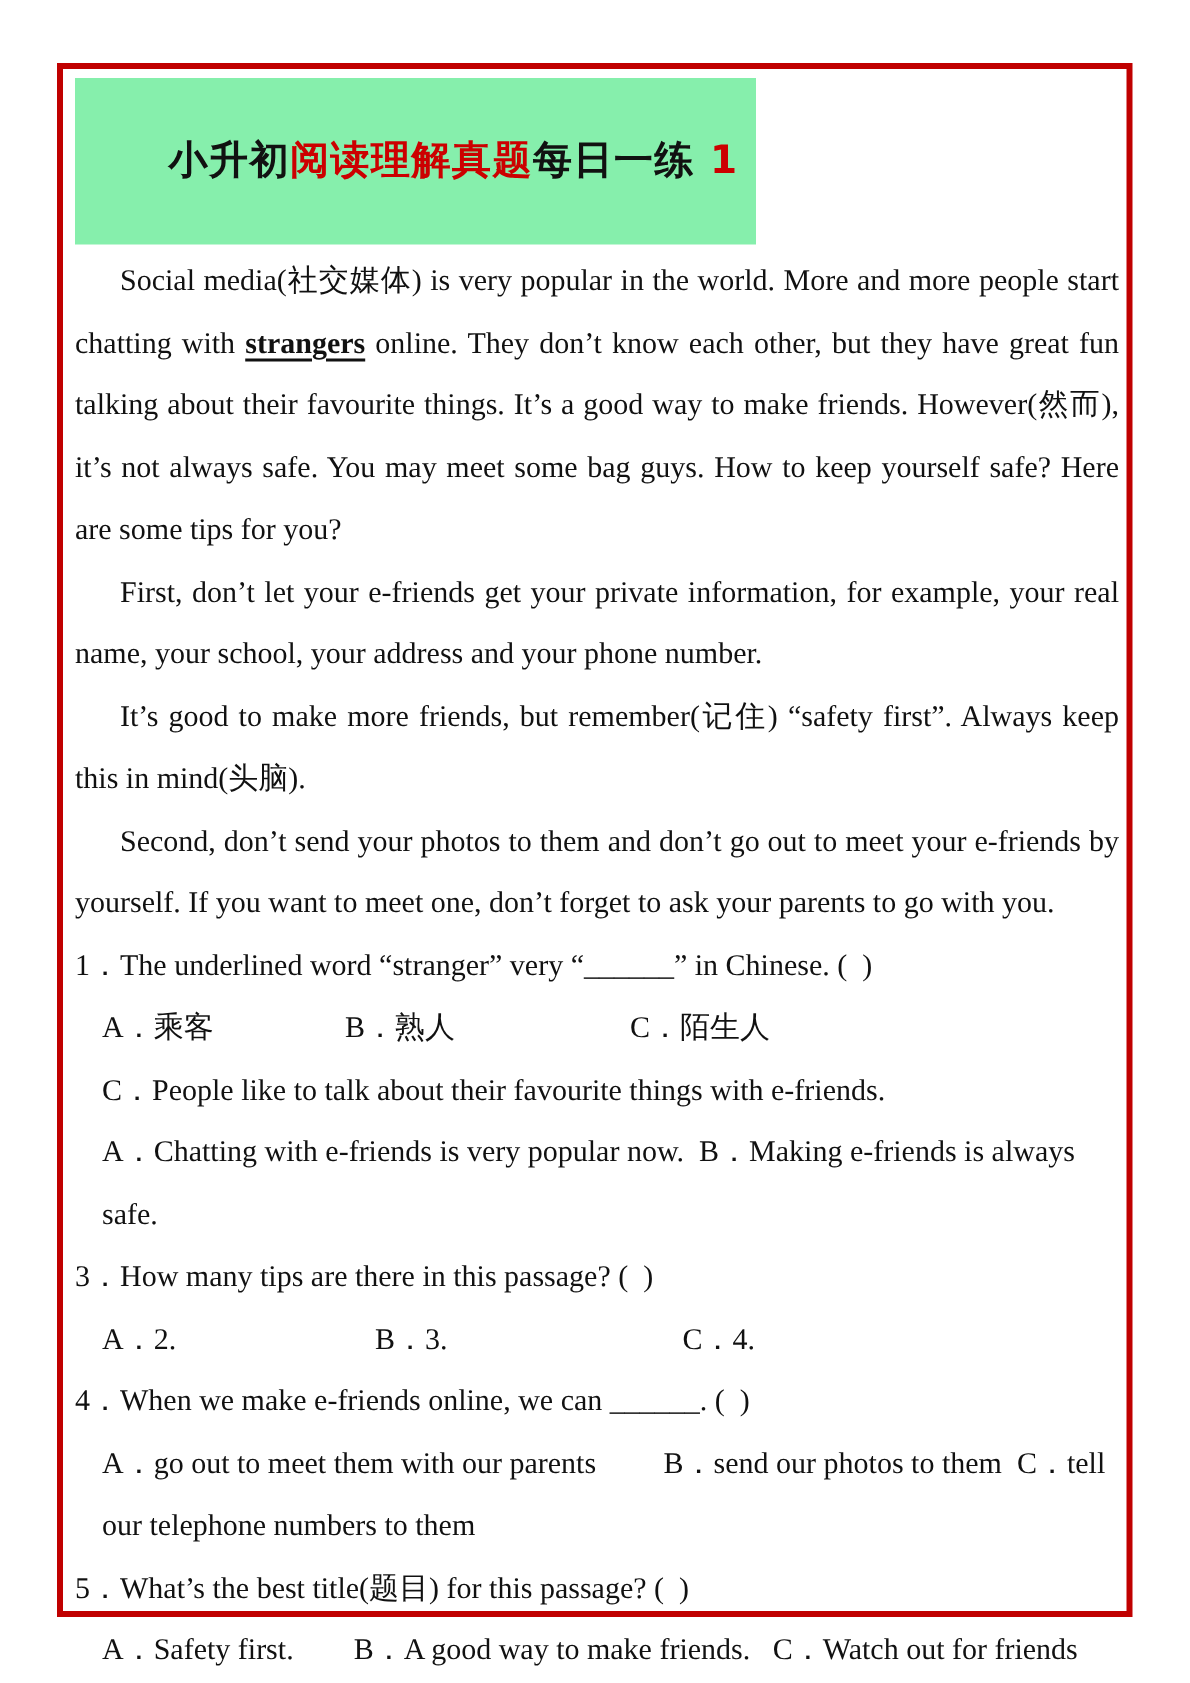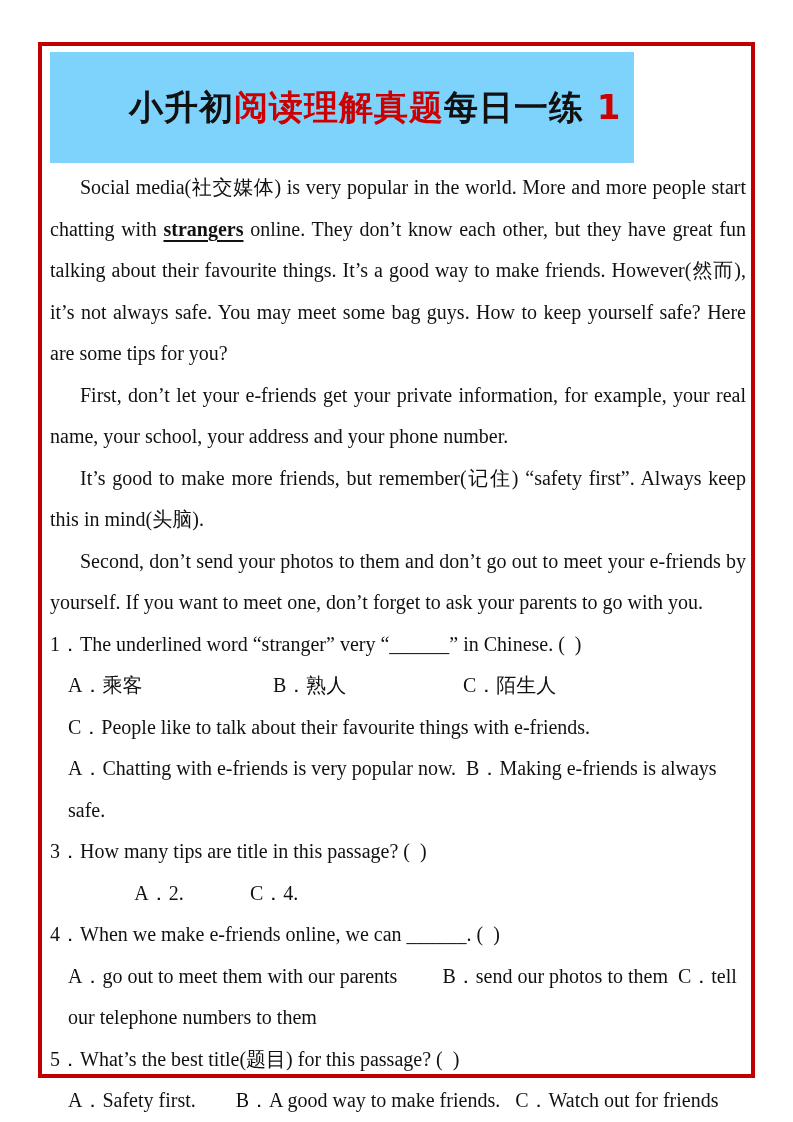--- a/index.html
+++ b/index.html
@@ -24,10 +24,10 @@
   }
   .title-bar {
     display: inline-block;
-    background: #7dd3fc;
+    background: #86efac;
     font-family: "DejaVu Sans", "Liberation Sans", sans-serif;
     font-weight: 700;
-    font-size: 34px;
+    font-size: 26px;
     line-height: 37px;
     padding: 0 12px 0 2px;
     margin-bottom: 4px;

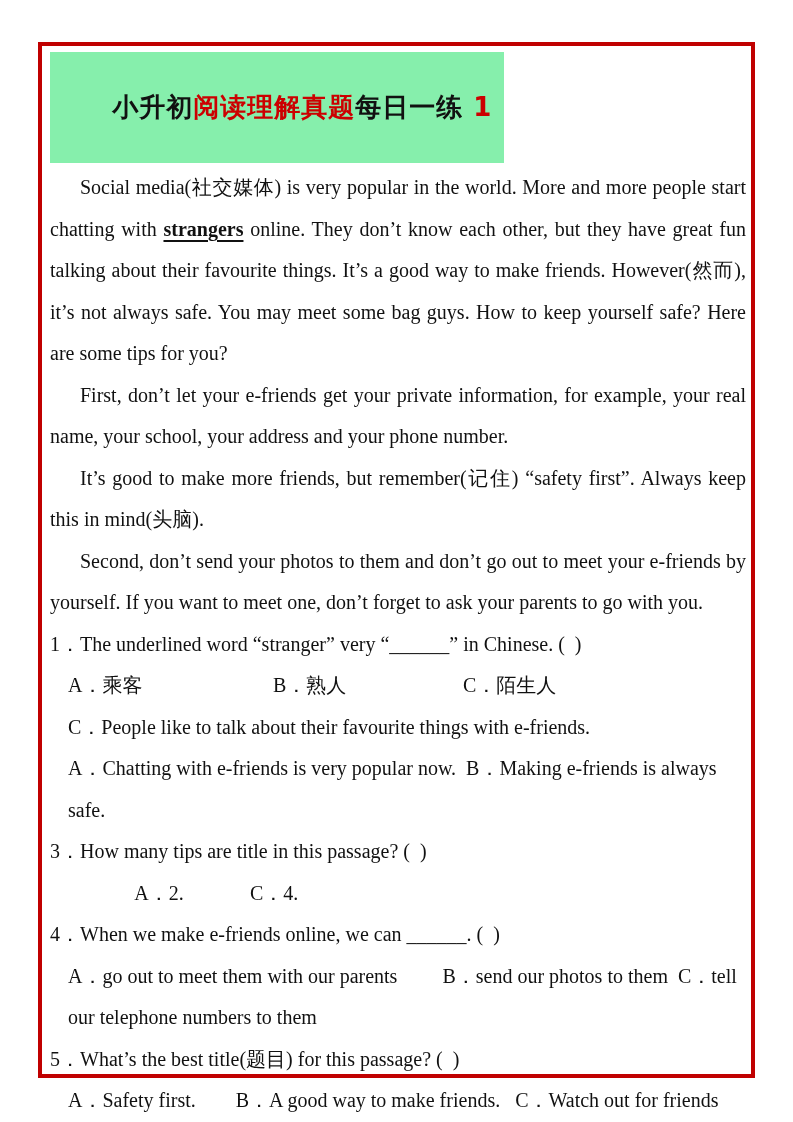--- a/index.html
+++ b/index.html
@@ -58,7 +58,7 @@
     white-space: pre-wrap;
   }
   .opt-row.q1 .c1 { width: 162px; flex: 0 0 auto; }
-  .opt-row.q1 .c2 { width: 190px; flex: 0 0 auto; margin-left: 43px; }
+  .opt-row.q1 .c2 { width: 190px; flex: 0 0 auto; }
   .opt-row.q3 .c1 { width: 182px; flex: 0 0 auto; text-align: center; }
   .opt-row.q3 .c2 { width: 205px; flex: 0 0 auto; }
   .opt-line {

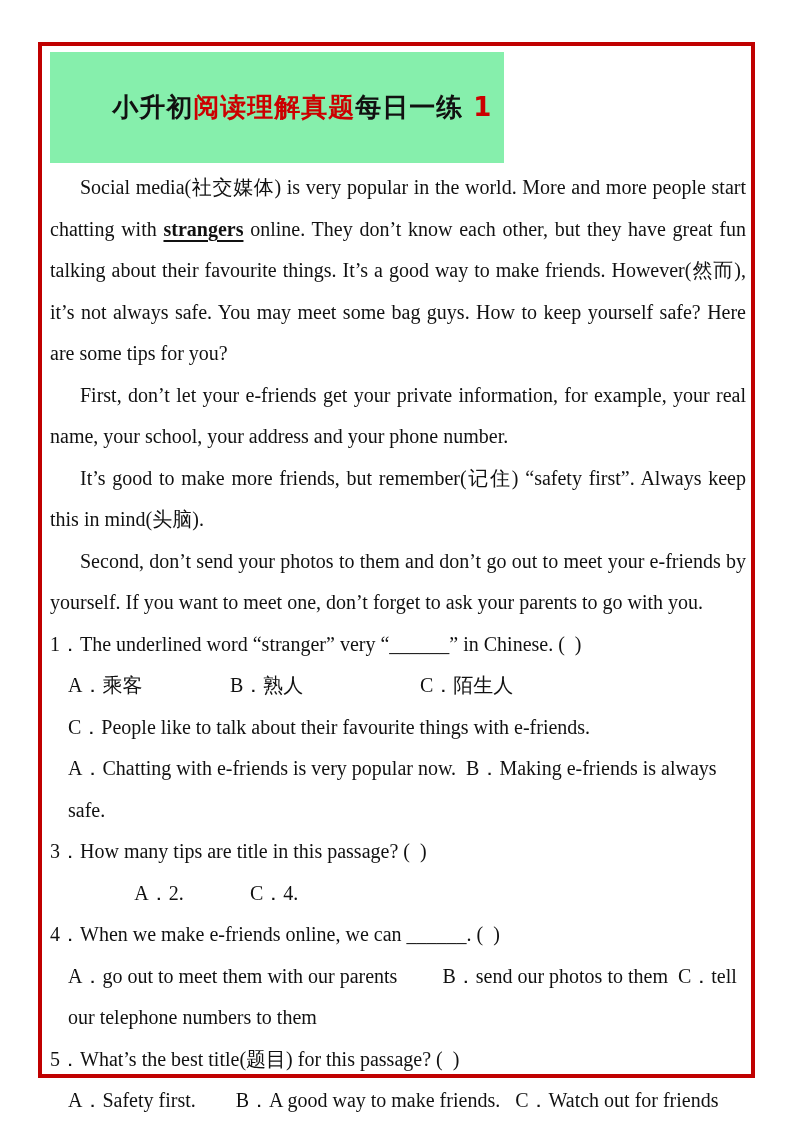--- a/index.html
+++ b/index.html
@@ -100,7 +100,7 @@
       </div>
 
       <div class="question">
-        <div class="q-line"><span>3．</span><span>How many tips are title in this passage? (  )</span></div>
+        <div class="q-line"><span>3．</span><span>How many tips are there in this passage? (  )</span></div>
         <div class="opt-row q3">
           <span class="c1">A．2.</span>
           <span class="c3">C．4.</span>

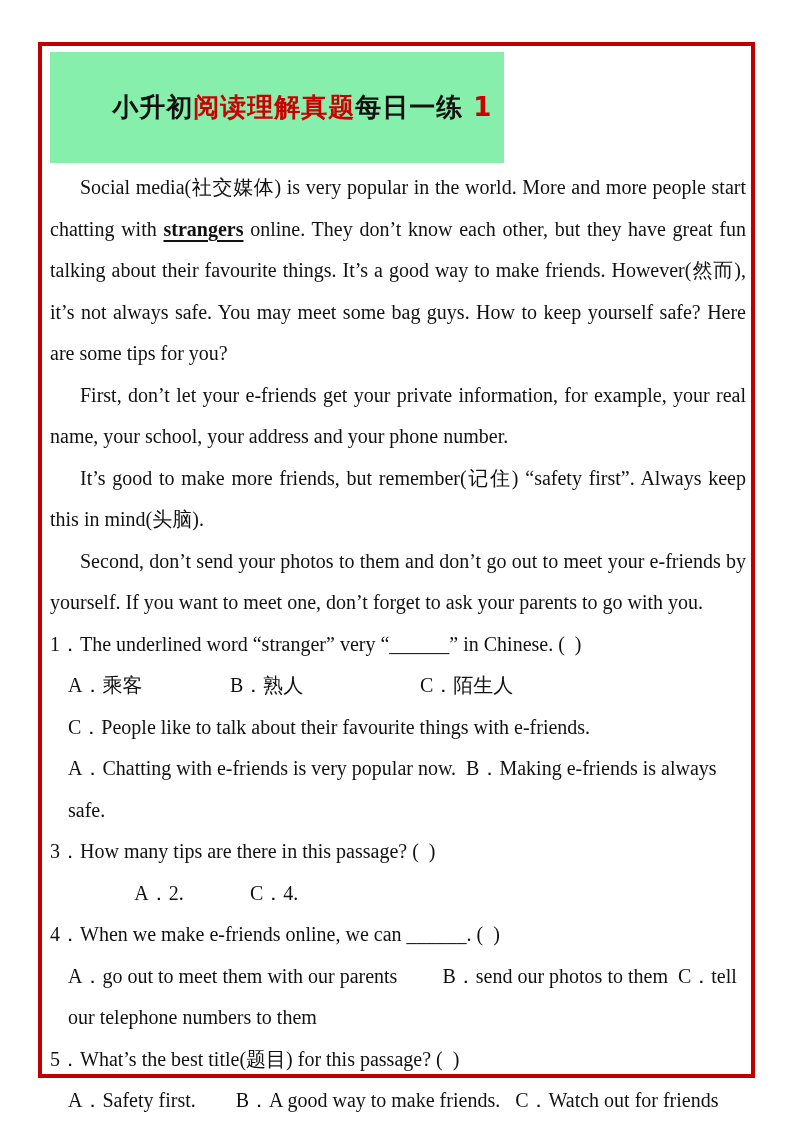--- a/index.html
+++ b/index.html
@@ -59,7 +59,7 @@
   }
   .opt-row.q1 .c1 { width: 162px; flex: 0 0 auto; }
   .opt-row.q1 .c2 { width: 190px; flex: 0 0 auto; }
-  .opt-row.q3 .c1 { width: 182px; flex: 0 0 auto; text-align: center; }
+  .opt-row.q3 .c1 { width: 182px; flex: 0 0 auto; }
   .opt-row.q3 .c2 { width: 205px; flex: 0 0 auto; }
   .opt-line {
     padding-left: 18px;

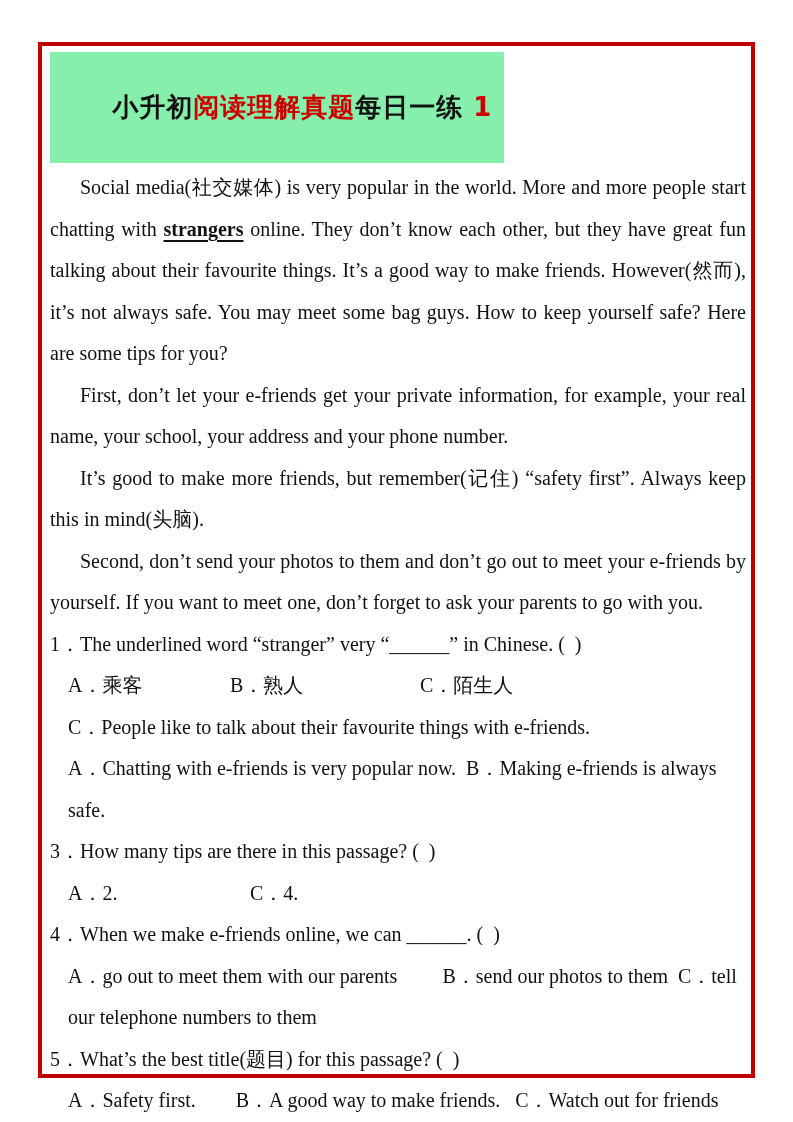--- a/index.html
+++ b/index.html
@@ -103,6 +103,7 @@
         <div class="q-line"><span>3．</span><span>How many tips are there in this passage? (  )</span></div>
         <div class="opt-row q3">
           <span class="c1">A．2.</span>
+          <span class="c2">B．3.</span>
           <span class="c3">C．4.</span>
         </div>
       </div>

